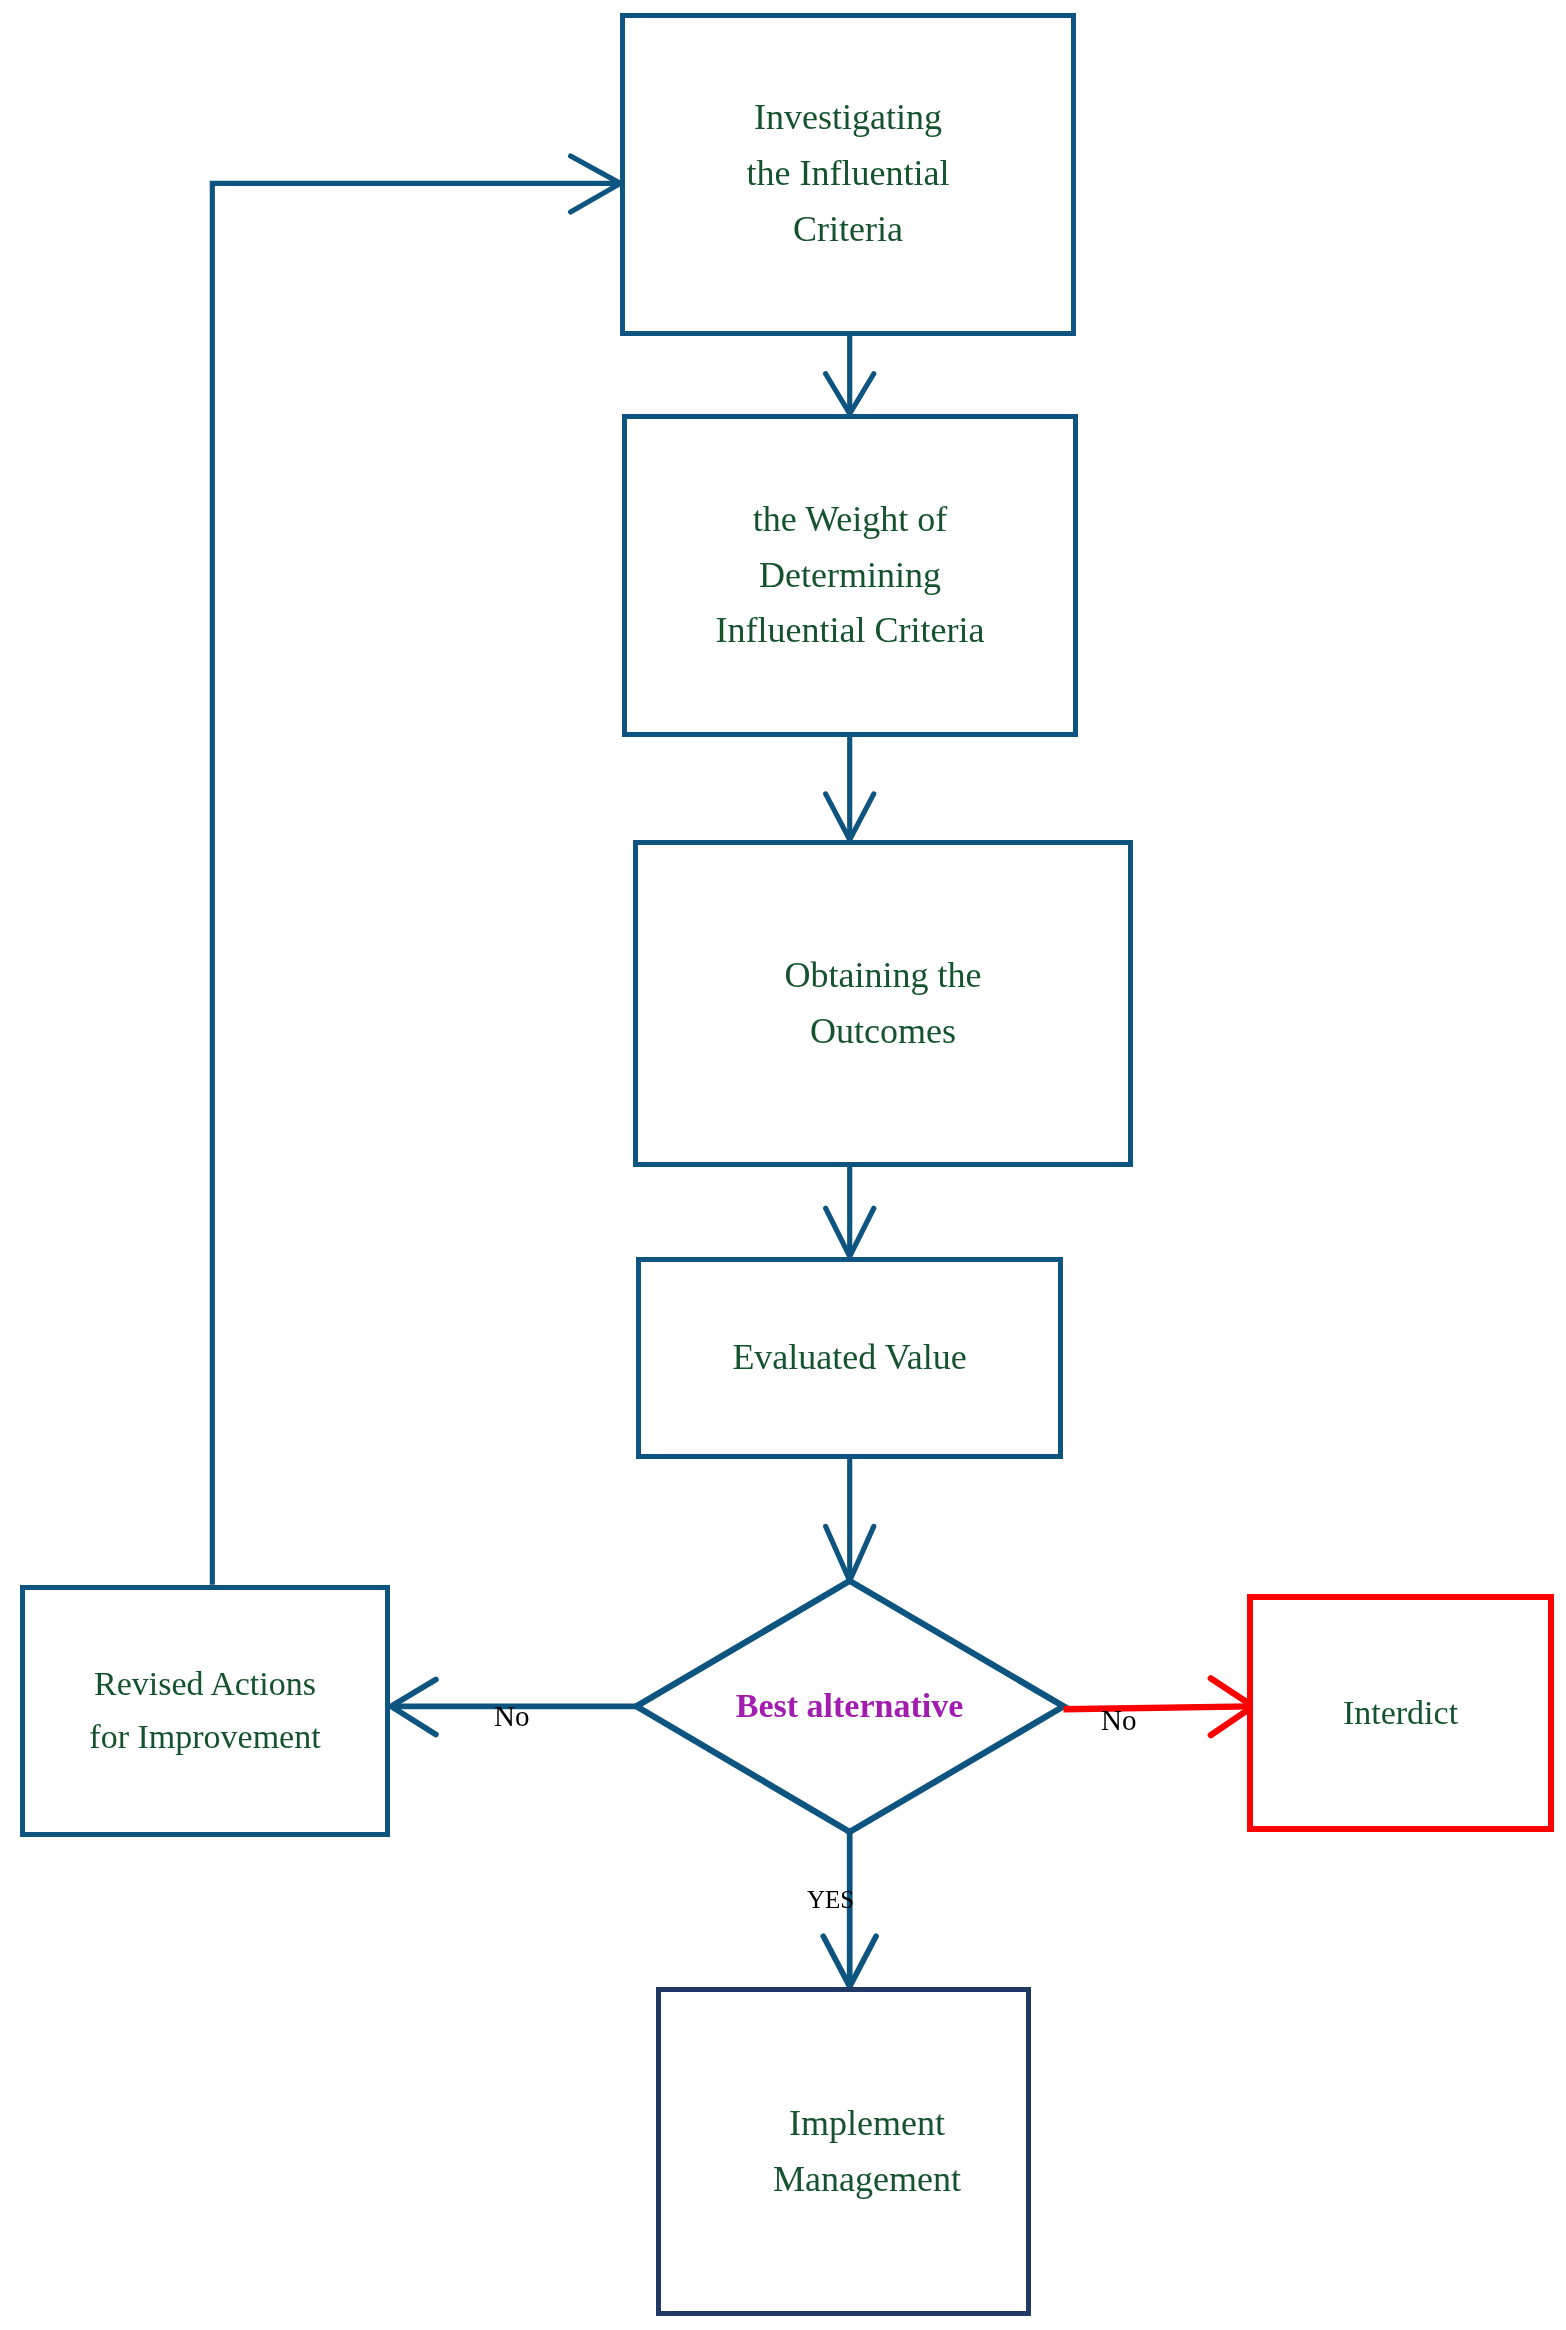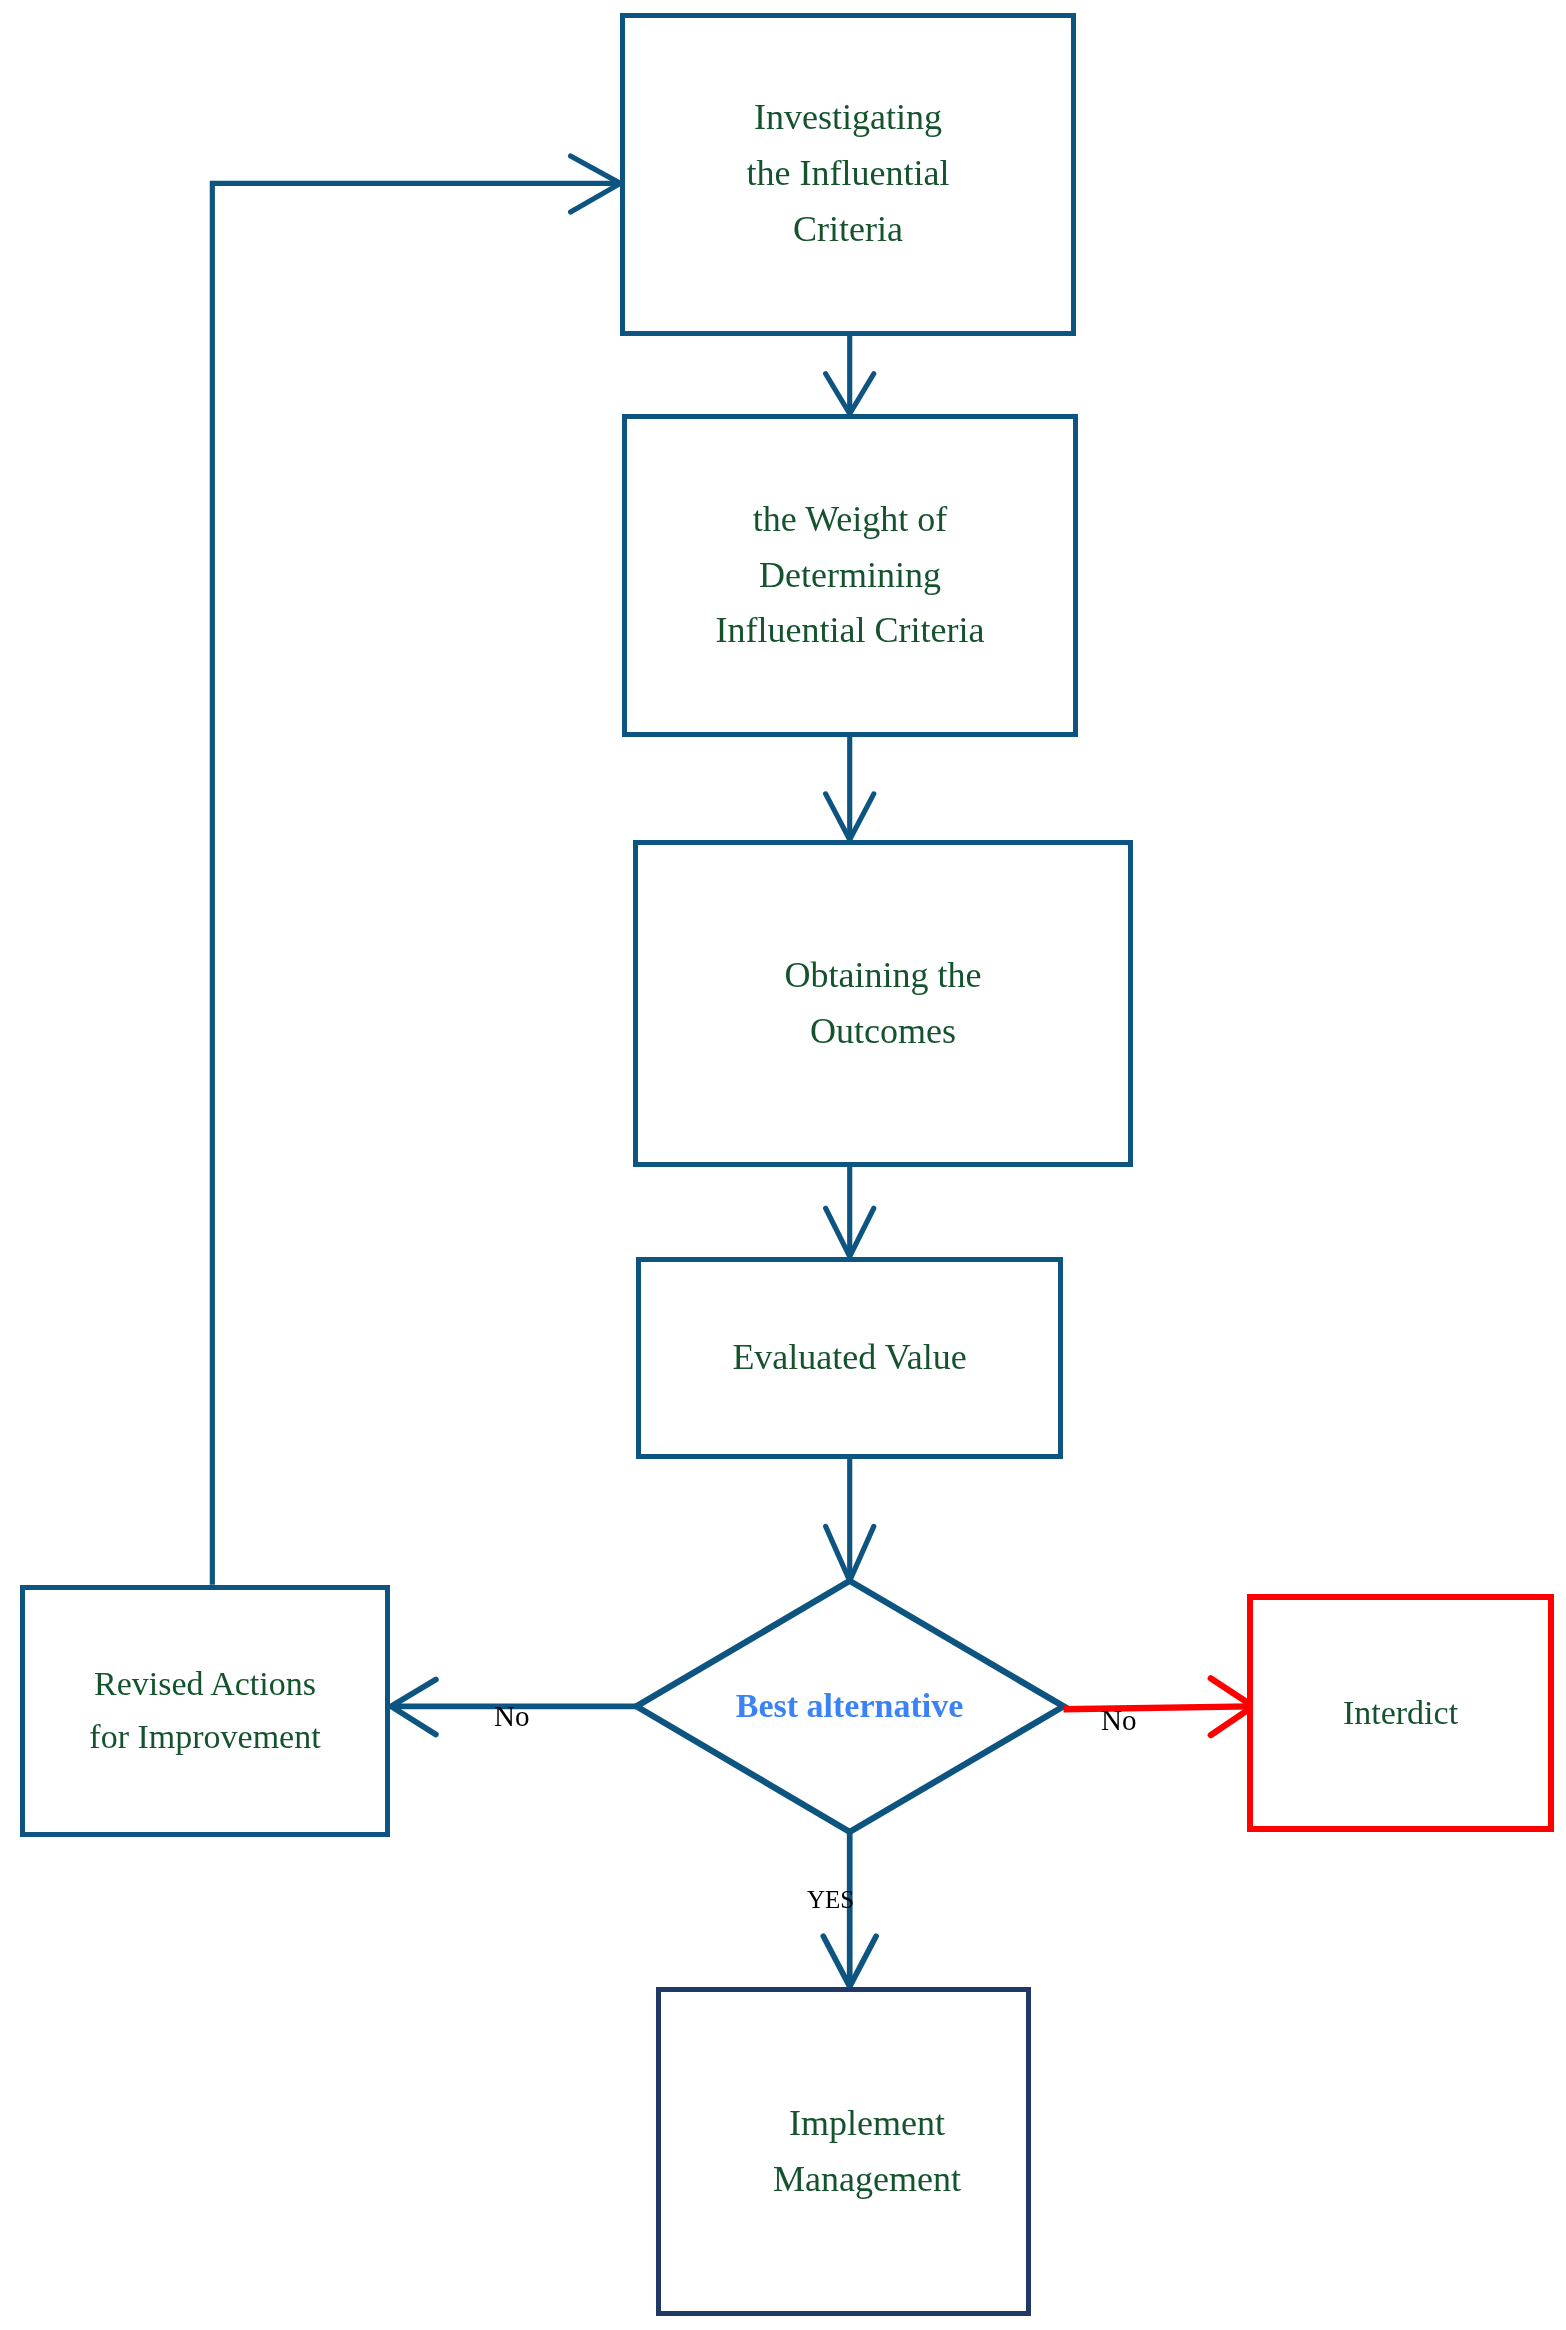--- a/index.html
+++ b/index.html
@@ -52,7 +52,7 @@
   .diamond-text {
     position: absolute;
     font-weight: bold;
-    color: #3b82f6;
+    color: #a21caf;
     white-space: nowrap;
     text-align: center;
   }

